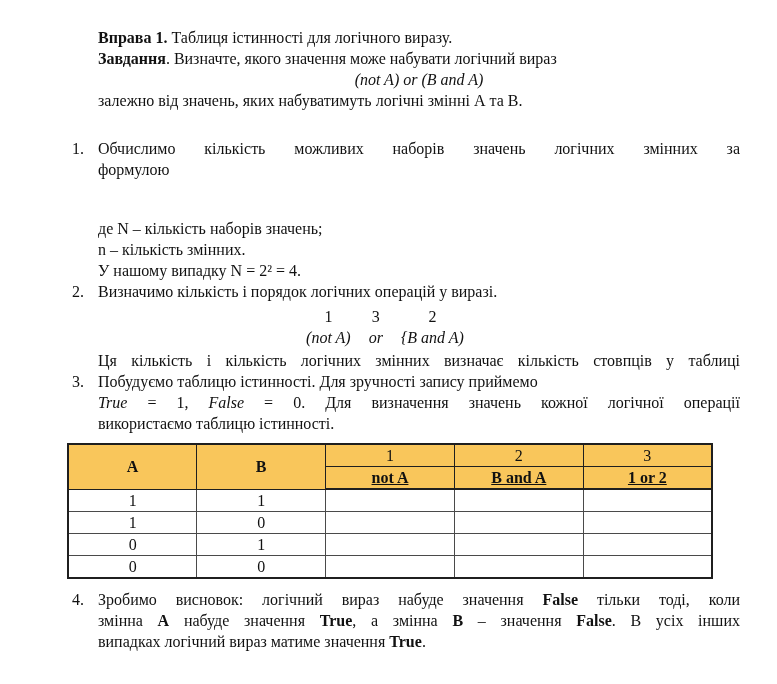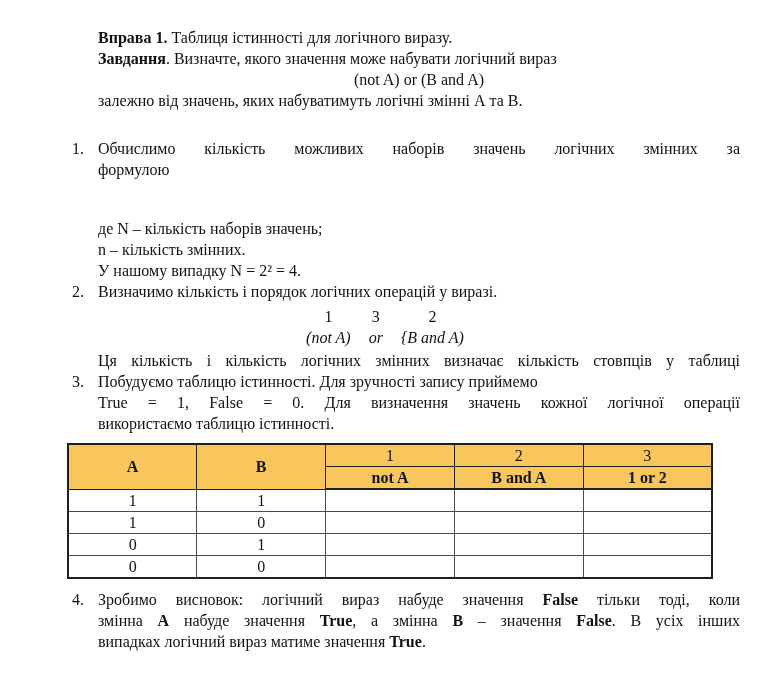--- a/index.html
+++ b/index.html
@@ -17,7 +17,7 @@
   .doc{margin-left:71px;width:669px;}
   .block{margin-left:27px;}
   .b{font-weight:bold;}
-  .i{}
+  .i{font-style:italic;}
   .center{text-align:center;}
   .jl{text-align:justify;text-align-last:justify;}
   .li{position:relative;margin-left:27px;}

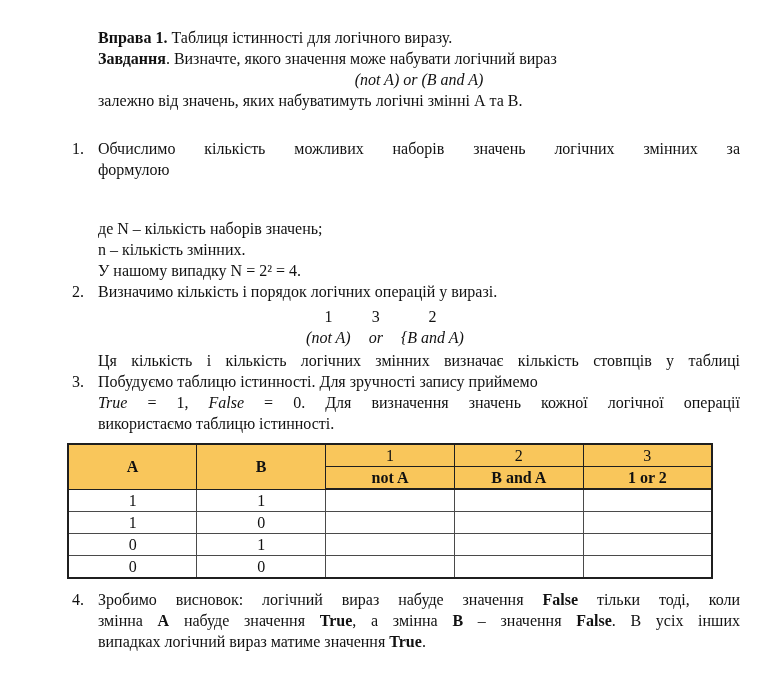--- a/index.html
+++ b/index.html
@@ -48,7 +48,7 @@
     border-color:#1f1f1f;
   }
   table.truth{border:2px solid #1f1f1f;}
-  table.truth tr.hdr2 td{border-bottom:2px solid #1f1f1f;}
+  table.truth tr.hdr2 td{border-bottom:2px solid #1f1f1f;text-decoration:underline;}
   .item4{margin-top:10px;}
 </style>
 </head>

